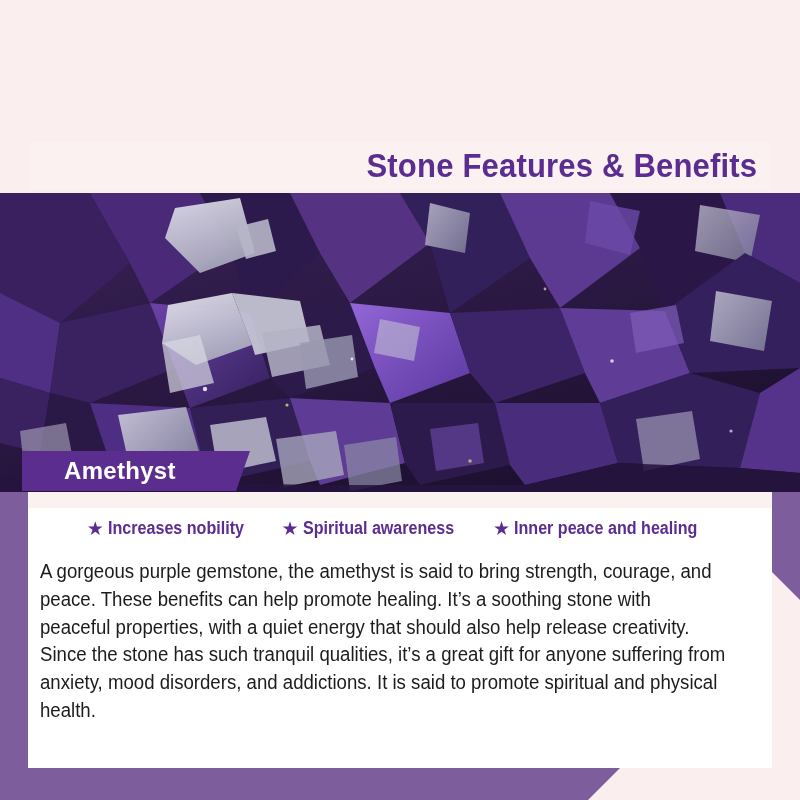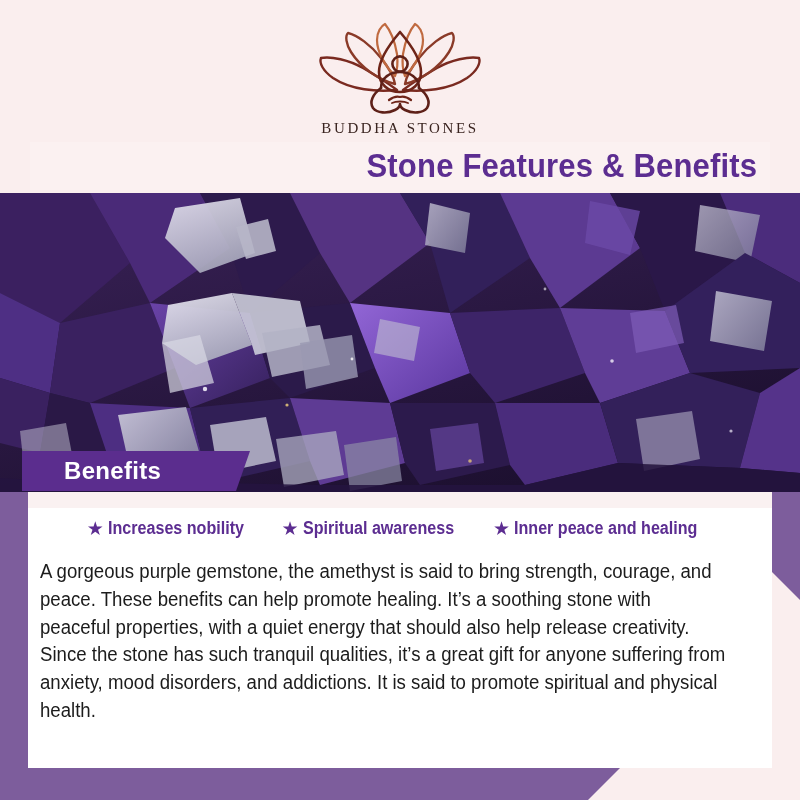--- a/index.html
+++ b/index.html
@@ -150,38 +150,6 @@
 
   <div id="header">
 
-    <div id="logo-wrap">
-      <svg id="logo-mark" viewBox="0 0 170 100">
-        <g fill="none" stroke-linecap="round" stroke-linejoin="round">
-
-          <path d="M82 72 C62 74 36 72 18 60 C8 53 4 45 6 40 C16 38 34 42 48 50 C62 58 74 66 82 72 Z" stroke="#7a2a20" stroke-width="2.4" fill="none"></path>
-
-          <path d="M88 72 C108 74 134 72 152 60 C162 53 166 45 164 40 C154 38 136 42 122 50 C108 58 96 66 88 72 Z" stroke="#7a2a20" stroke-width="2.4" fill="none"></path>
-
-          <path d="M80 66 C64 62 46 50 36 34 C31 26 30 18 33 15 C42 17 56 27 66 40 C74 50 79 60 80 66 Z" stroke="#8a3a28" stroke-width="2.4" fill="none"></path>
-
-          <path d="M90 66 C106 62 124 50 134 34 C139 26 140 18 137 15 C128 17 114 27 104 40 C96 50 91 60 90 66 Z" stroke="#8a3a28" stroke-width="2.4" fill="none"></path>
-
-          <path d="M80 58 C70 48 62 34 62 22 C62 14 66 8 70 6 C75 12 80 24 82 36 C83 45 82 53 80 58 Z" stroke="#c06a40" stroke-width="2.2" fill="none"></path>
-
-          <path d="M90 58 C100 48 108 34 108 22 C108 14 104 8 100 6 C95 12 90 24 88 36 C87 45 88 53 90 58 Z" stroke="#c06a40" stroke-width="2.2" fill="none"></path>
-
-          <path d="M85 14 C73 28 64 42 64 54 C64 66 73 74 85 74 C97 74 106 66 106 54 C106 42 97 28 85 14 Z" stroke="#6e2418" stroke-width="2.6" fill="none"></path>
-
-          <circle cx="85" cy="46" r="7.6" stroke="#5e2018" stroke-width="2.6" fill="none"></circle>
-
-          <path d="M72 58 C76 55 80 54 85 54 C90 54 94 55 98 58 C102 61 104 66 104 70" stroke="#5e2018" stroke-width="2.6" fill="none"></path>
-          <path d="M66 70 C66 66 68 61 72 58" stroke="#5e2018" stroke-width="2.6" fill="none"></path>
-
-          <path d="M66 70 C58 76 54 84 58 90 C62 95 72 96 80 92 C84 90 85 88 85 86
-                   C85 88 86 90 90 92 C98 96 108 95 112 90 C116 84 112 76 104 70" stroke="#5e2018" stroke-width="2.6" fill="none"></path>
-
-          <path d="M74 82 C78 79 82 78 85 79 C88 78 92 79 96 82" stroke="#6e2418" stroke-width="2.2" fill="none"></path>
-          <path d="M77 85 C81 83 89 83 93 85" stroke="#6e2418" stroke-width="1.8" fill="none"></path>
-        </g>
-      </svg>
-      <div id="brand-name">BUDDHA STONES</div>
-    </div>
 
     <div id="title-bar">
       <div id="title-text">Stone Features &amp; Benefits</div>

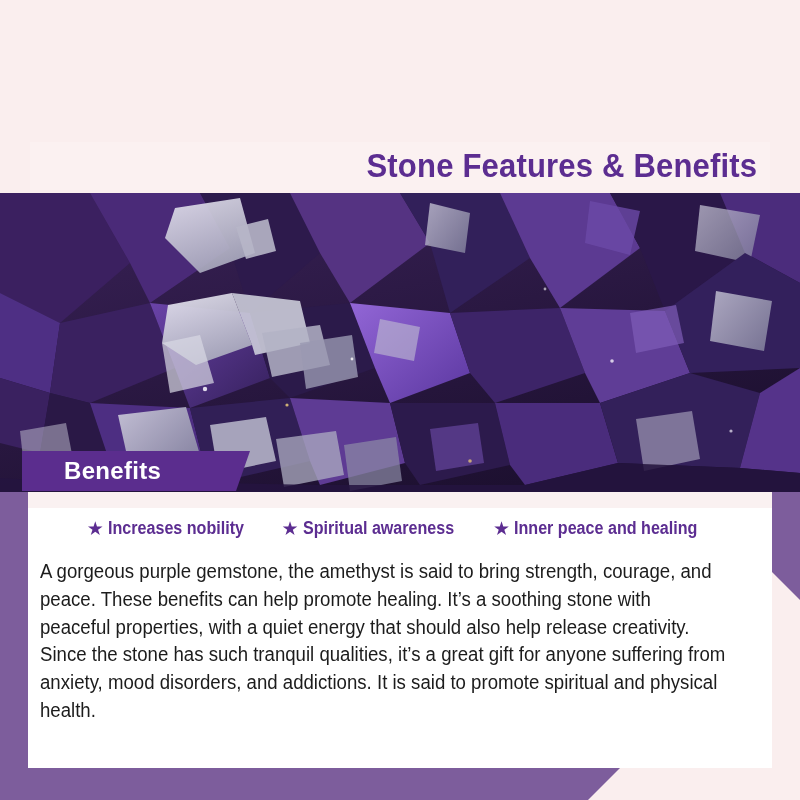--- a/index.html
+++ b/index.html
@@ -248,7 +248,7 @@
   </div>
 
   <div id="stone-banner">
-    <span id="stone-banner-label">Benefits</span>
+    <span id="stone-banner-label">Amethyst</span>
   </div>
 
   <div id="panel">

